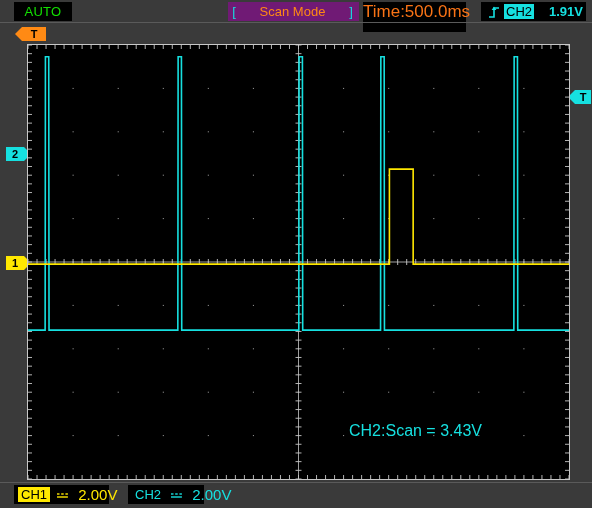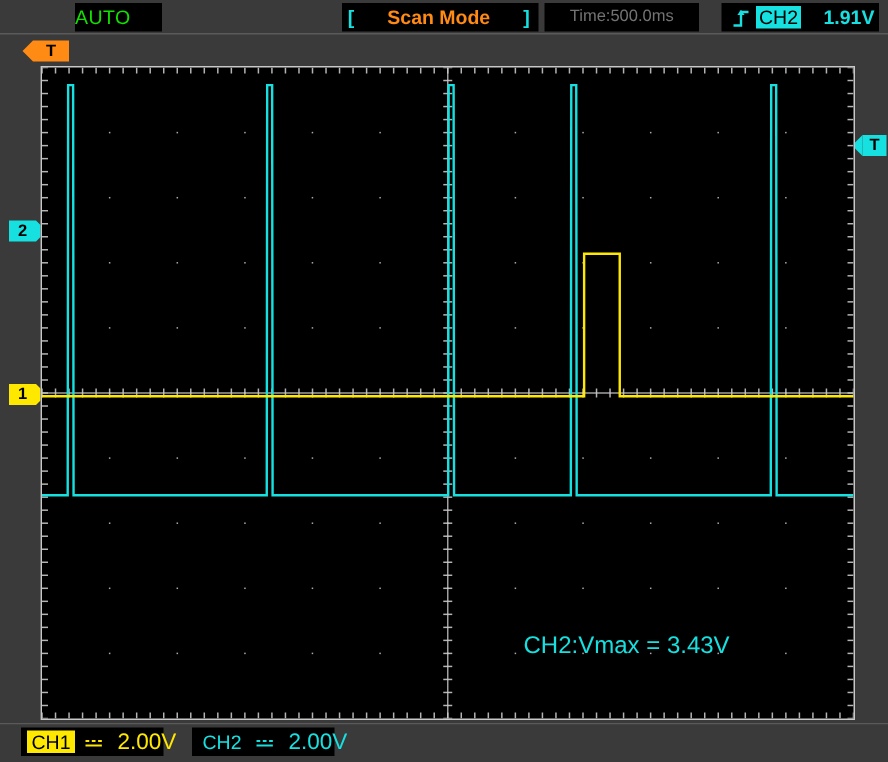--- a/index.html
+++ b/index.html
@@ -43,8 +43,8 @@
     color: #12e000;
     font-size: 13px;
     line-height: 19px;
+    text-align: center;
     letter-spacing: 0.3px;
-    margin-left: 36px;
   }
 
   .mode-box {

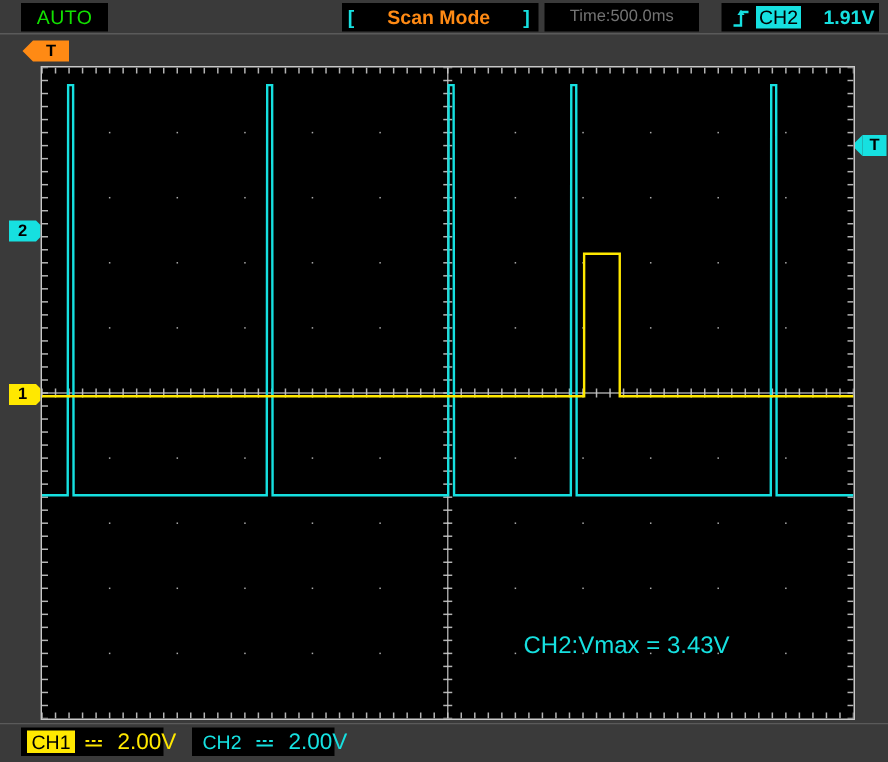--- a/index.html
+++ b/index.html
@@ -51,11 +51,10 @@
     position: absolute;
     left: 228px; top: 2px;
     width: 131px; height: 19px;
-    background: #000000;
+    background: #701a75;
     line-height: 19px;
     font-size: 13px;
     white-space: nowrap;
-    font-weight: bold;
   }
   .mode-box .brk {
     color: #16e0e0;

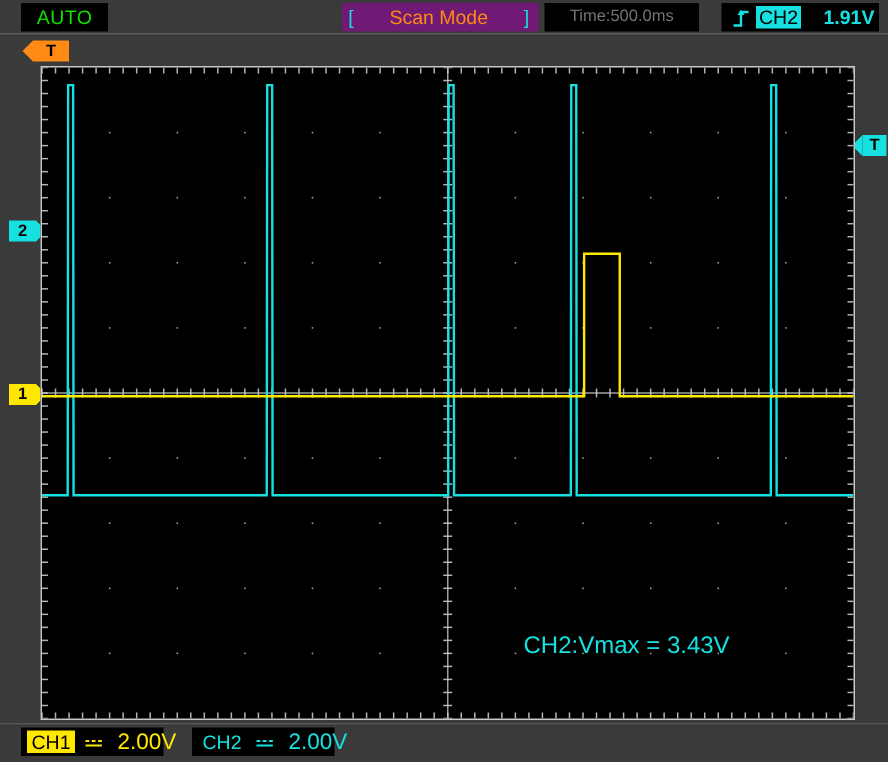--- a/index.html
+++ b/index.html
@@ -72,10 +72,10 @@
   .time-box {
     position: absolute;
     left: 363px; top: 2px;
-    width: 103px; height: 19px;
+    width: 103px; height: 30px;
     background: #000;
-    color: #737373;
-    font-size: 11px;
+    color: #f97316;
+    font-size: 17px;
     line-height: 19px;
     text-align: center;
   }

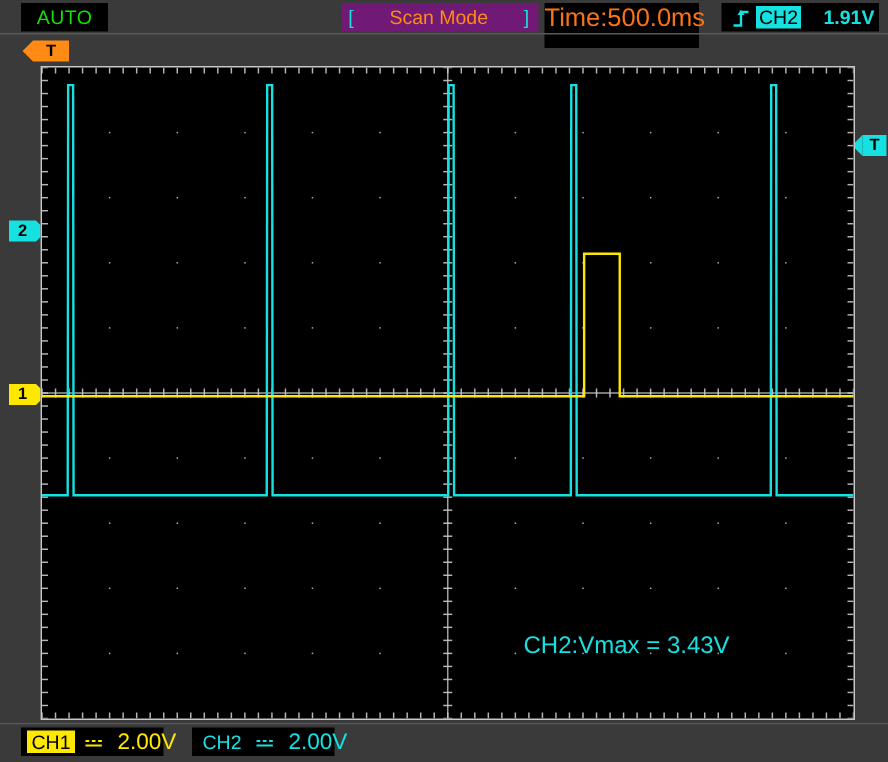--- a/index.html
+++ b/index.html
@@ -749,7 +749,7 @@
     </svg>
   </div>
 
-  <div class="meas meas-vmax">CH2:Vmax = 3.43V</div>
+  <div class="meas meas-vmax">CH2:Scan = 3.43V</div>
 
   <div class="botbar-sep"></div>
   <div class="botbar">

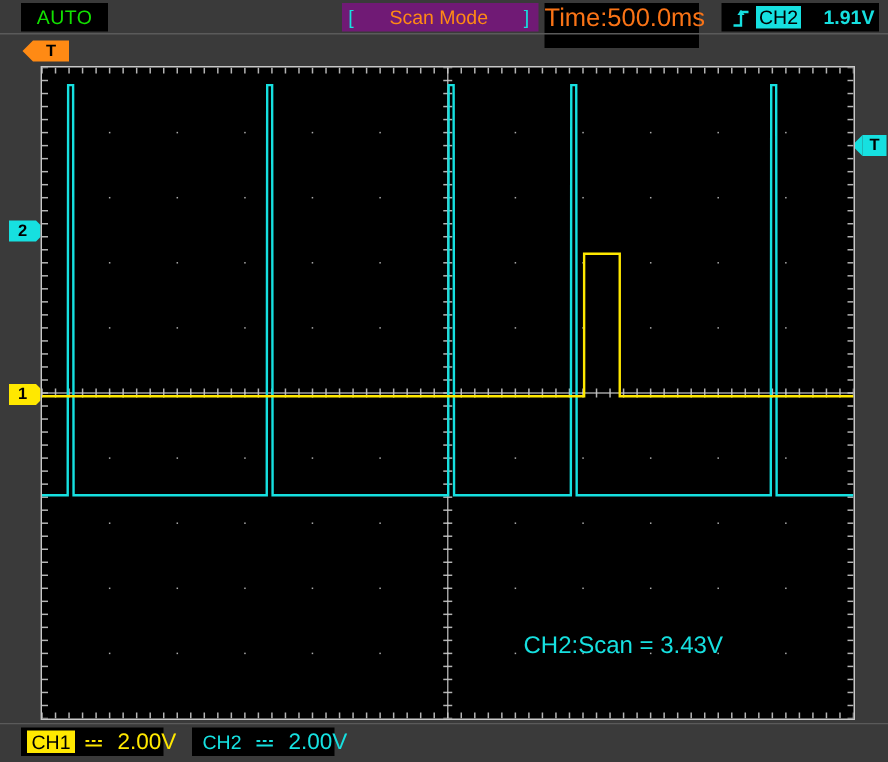--- a/index.html
+++ b/index.html
@@ -234,7 +234,7 @@
     white-space: nowrap;
   }
   .ch1-box { left: 14px; width: 95px; }
-  .ch2-box { left: 128px; width: 95px; }
+  .ch2-box { left: 128px; width: 76px; }
 
   .ch-tag {
     display: inline-block;

